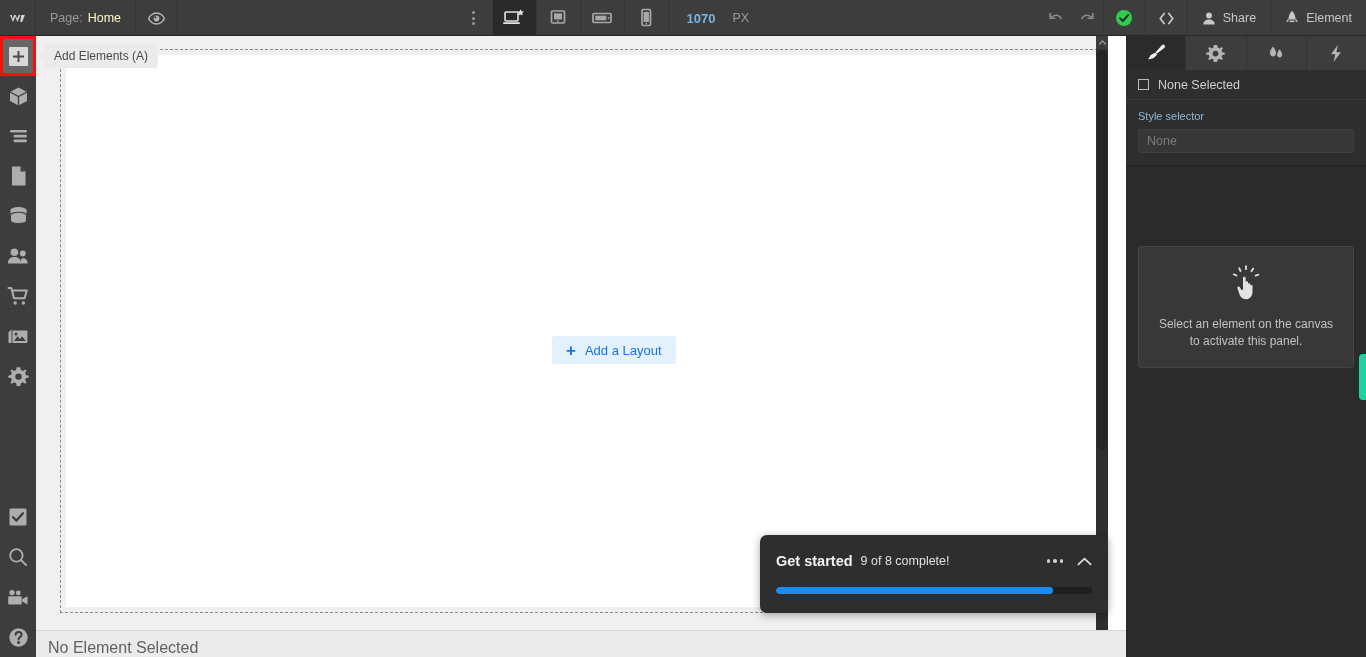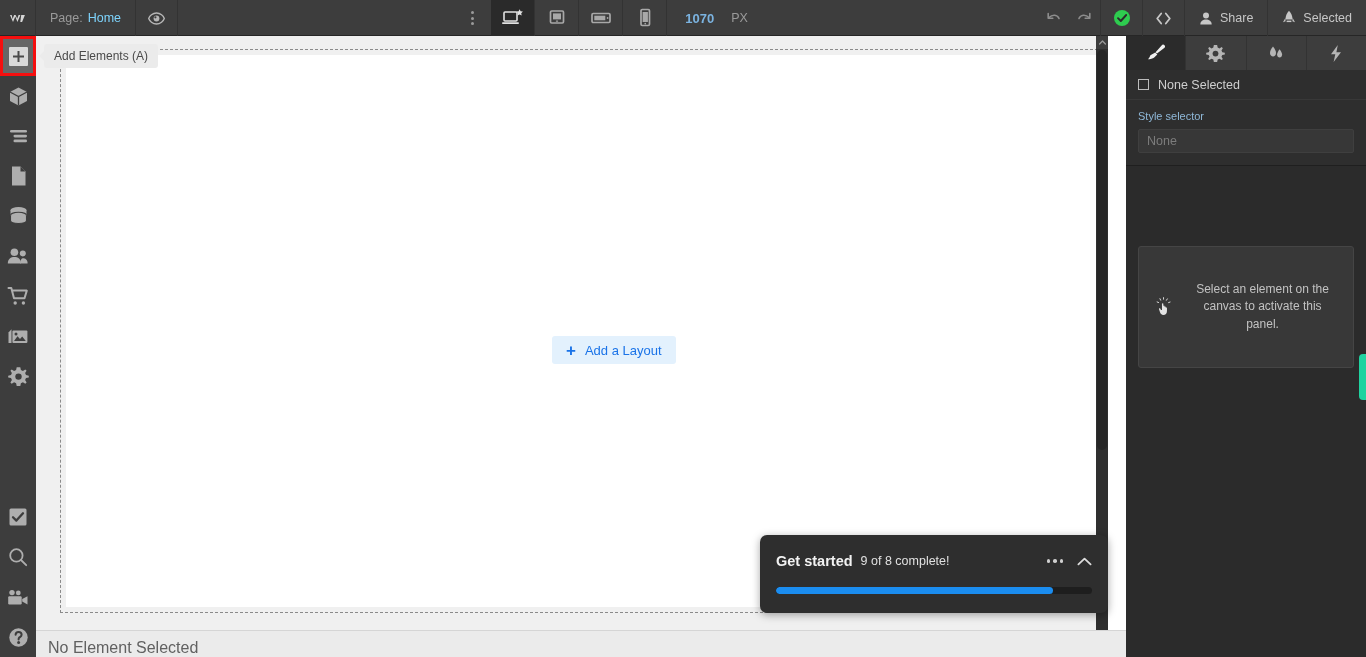--- a/index.html
+++ b/index.html
@@ -26,7 +26,7 @@
   .tb-logo { width: 36px; color: #d6d6d6; font-weight: bold; font-size: 17px; font-style: italic;}
   .tb-page { padding: 0 14px; gap: 5px; text-align: center; }
   .tb-page .lbl { color: #9a9a9a; }
-  .tb-page .val { color: #7dd3fc; }
+  .tb-page .val { color: #fef9c3; }
   .tb-eye { width: 42px; }
   .tb-spacer { flex: 1 1 auto; border-right: none; }
   .tb-dots { width: 38px; border-right: none; }

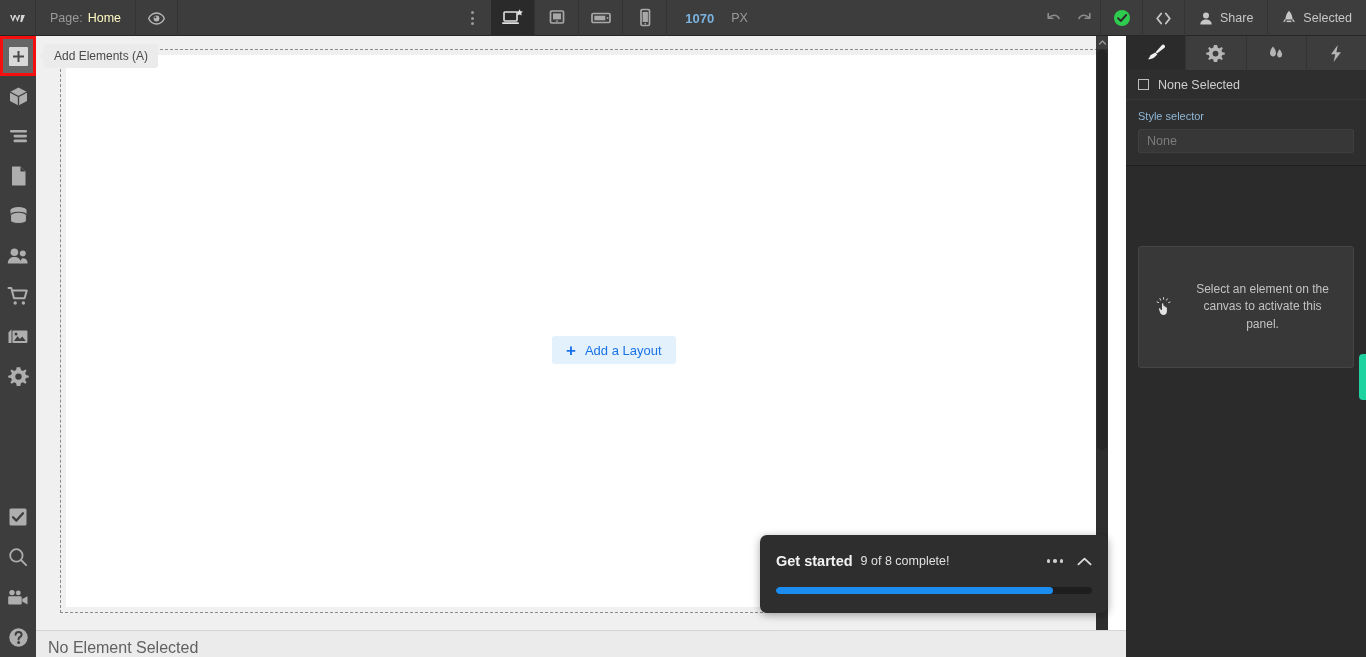--- a/index.html
+++ b/index.html
@@ -290,7 +290,7 @@
         <path d="M10.6 8 L13 12.2 L10.4 11.3 Z" fill="#c7c7c7"></path>
         <rect x="4.6" y="10.6" width="4.8" height="1.5" fill="#c7c7c7"></rect>
       </svg>
-      <span>Selected</span>
+      <span>Element</span>
     </div>
   </div>
 

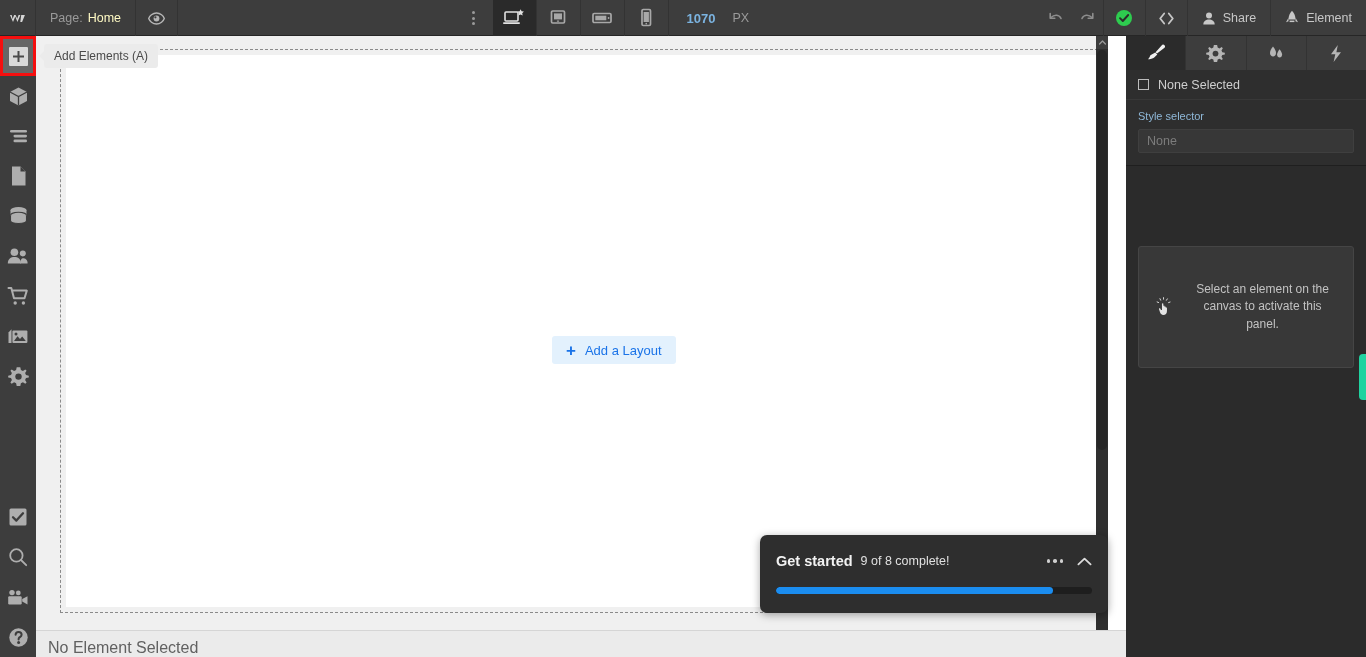--- a/index.html
+++ b/index.html
@@ -155,7 +155,7 @@
   .rp-empty {
     margin: 80px 12px 0 12px; height: 122px;
     background: #383838; border: 1px solid #454545; border-radius: 3px;
-    display: flex; flex-direction: row; align-items: center; justify-content: center;
+    display: flex; flex-direction: column; align-items: center; justify-content: center;
     gap: 12px; padding: 0 14px;
   }
   .rp-empty-text {

